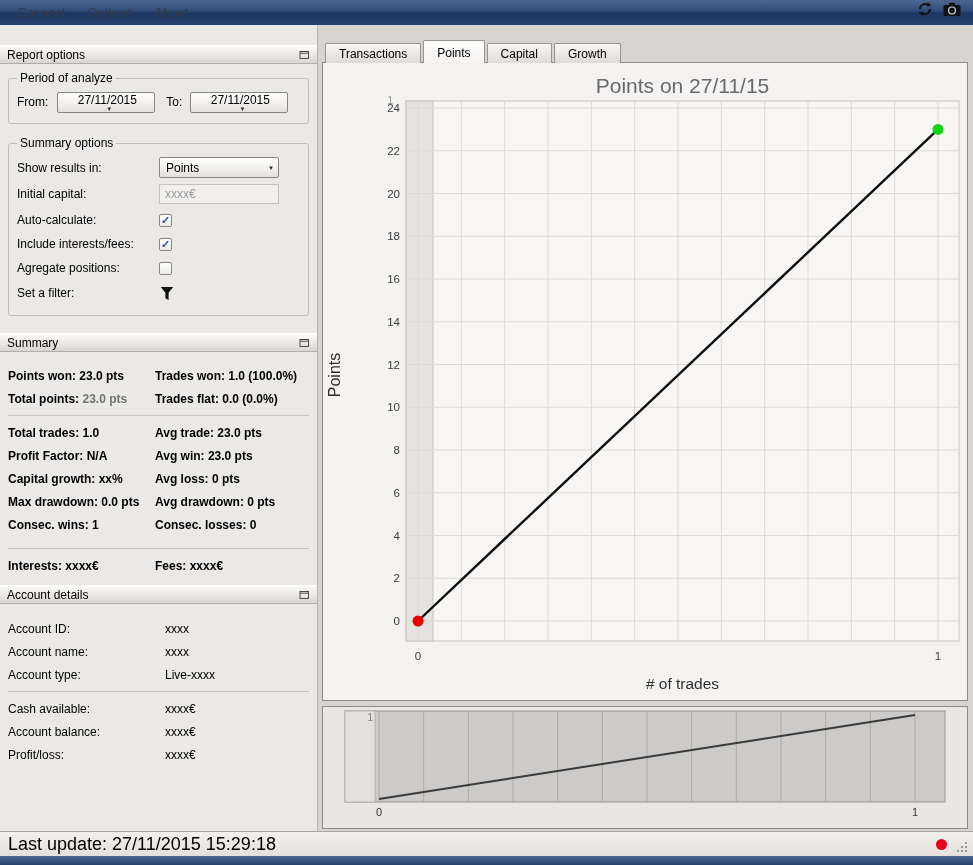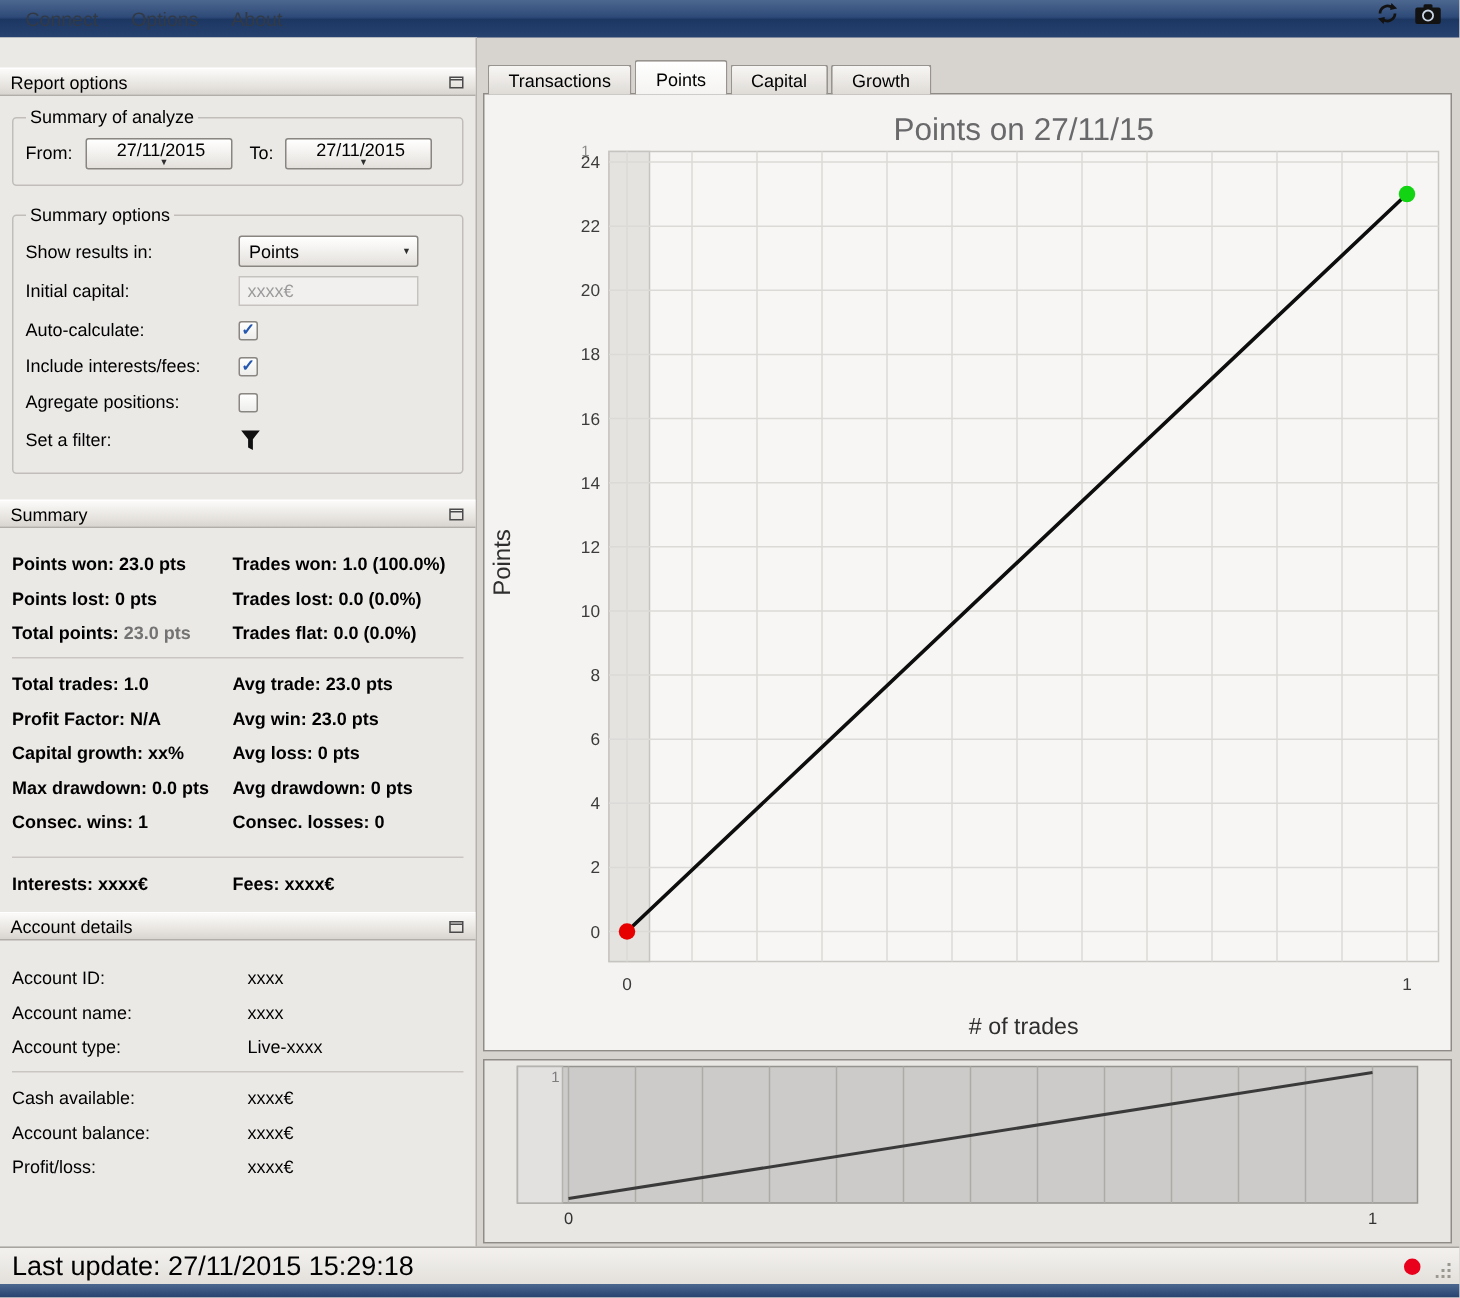--- a/index.html
+++ b/index.html
@@ -112,7 +112,7 @@
   </div>
 
   <fieldset class="grp">
-    <legend>Summary of analyze</legend>
+    <legend>Period of analyze</legend>
     <div class="period-row">
       <span class="lbl from-lbl">From:</span>
       <div class="combo combo-date">

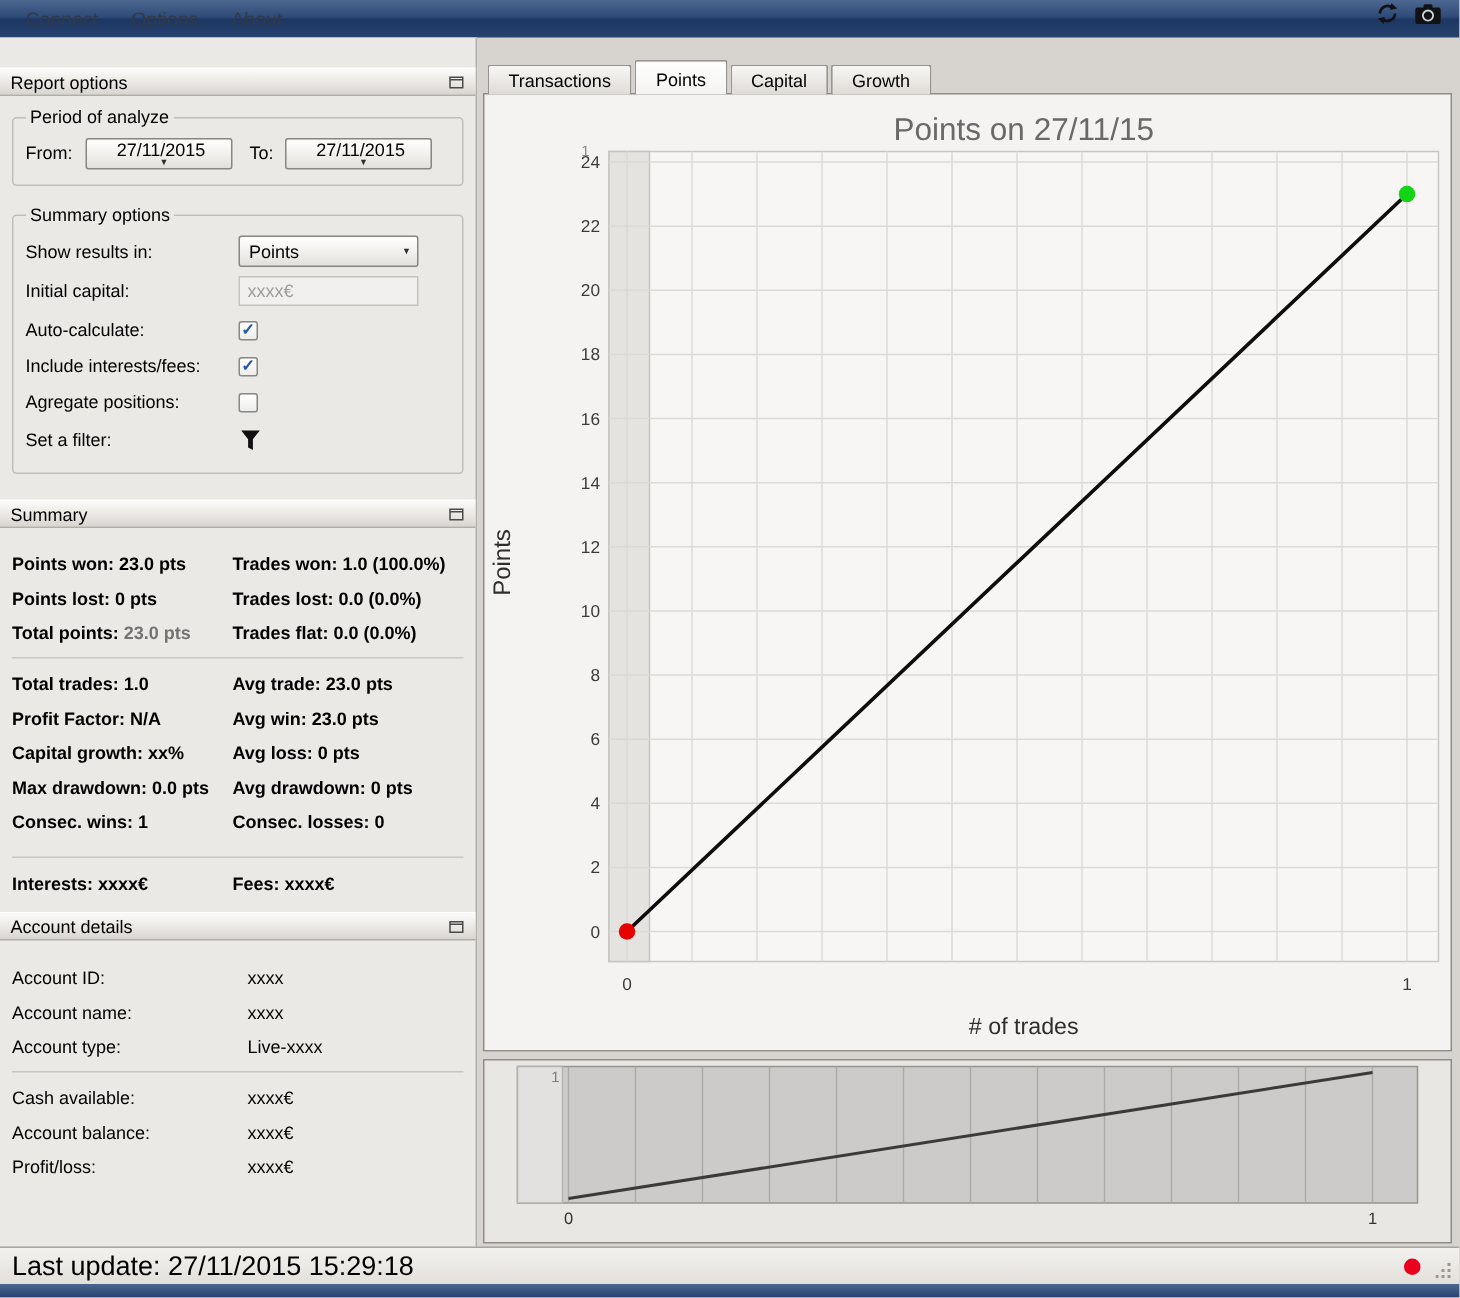--- a/index.html
+++ b/index.html
@@ -176,10 +176,6 @@
     <div class="srow">
       <span class="c1">Points won: 23.0 pts</span>
       <span class="c2">Trades won: 1.0 (100.0%)</span>
-    </div>
-    <div class="srow">
-      <span class="c1">Points lost: 0 pts</span>
-      <span class="c2">Trades lost: 0.0 (0.0%)</span>
     </div>
     <div class="srow">
       <span class="c1"><span>Total points:</span> <span style="color: #737373;">23.0 pts</span></span>

